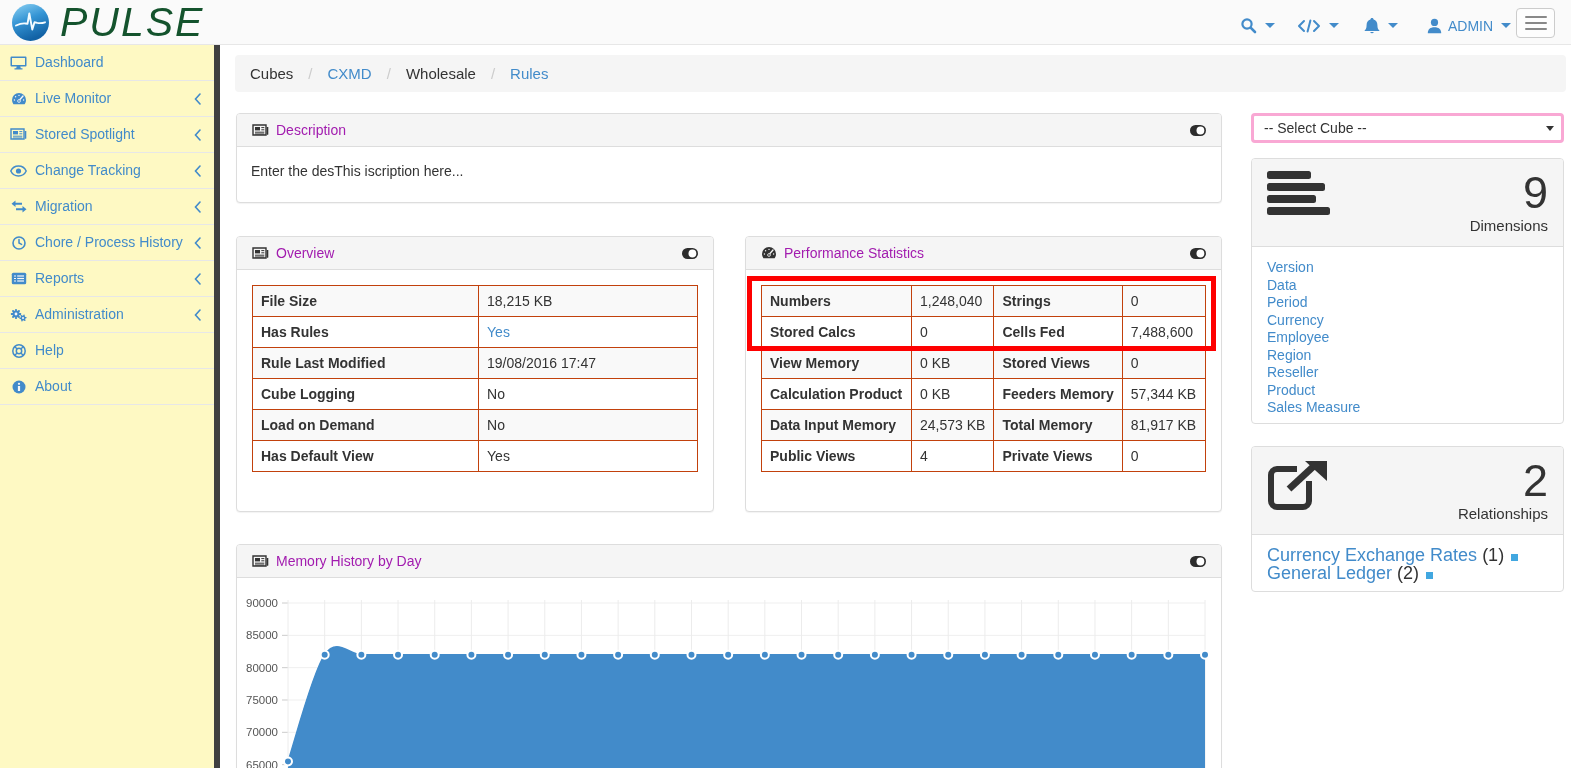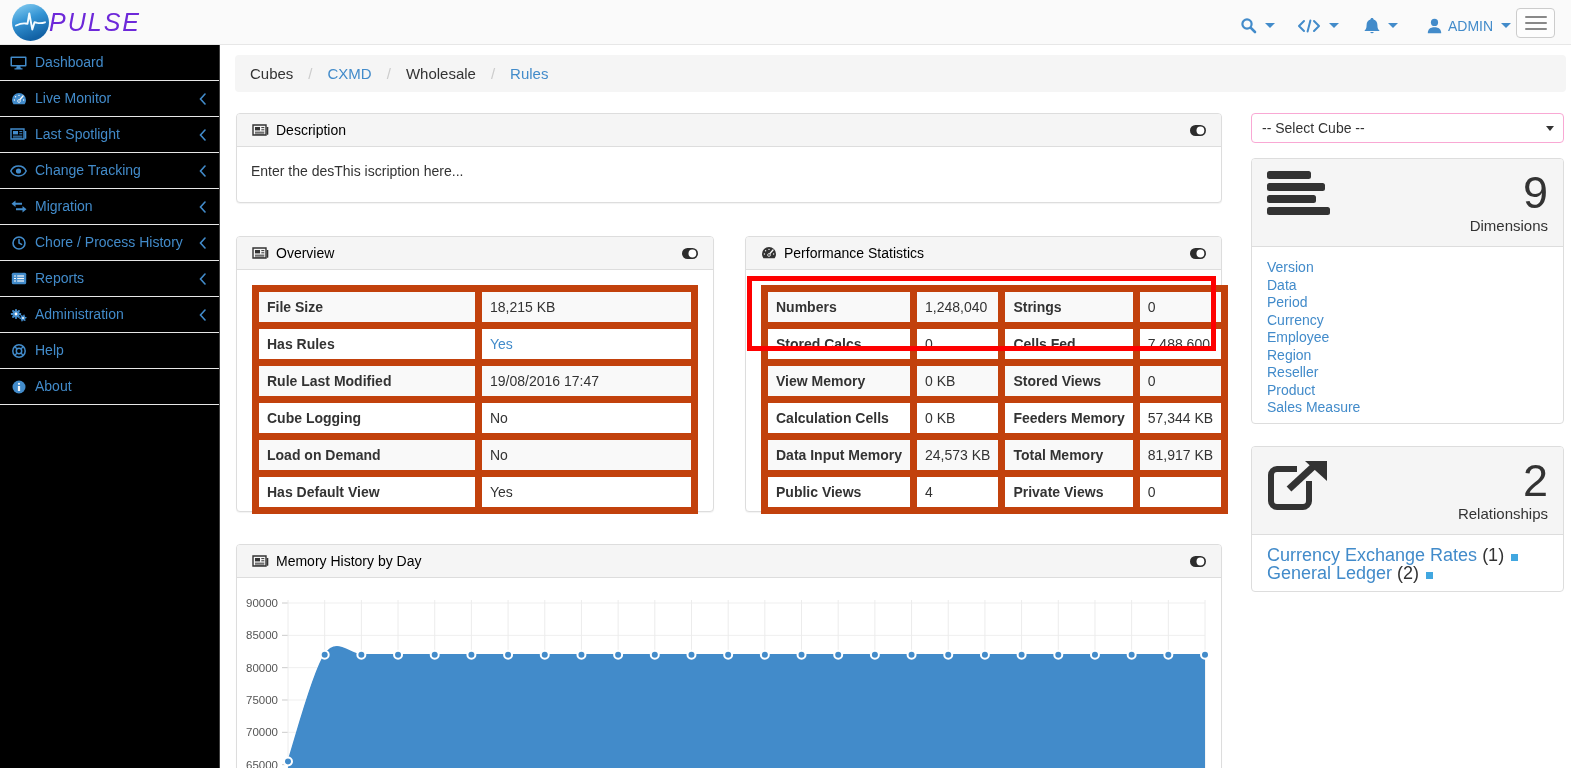--- a/index.html
+++ b/index.html
@@ -12,7 +12,7 @@
     background:#fafafa; border-bottom:1px solid #e7e7e7; z-index:20; }
   .brand { position:absolute; left:12px; top:4px; display:flex; align-items:center; }
   .brand-logo { width:37px; height:37px; display:block; }
-  .brand-text { font-size:25px; font-style:italic; color:#6d28d9;
+  .brand-text { margin-left:11px; font-size:41px; font-style:italic; color:#14532d;
     letter-spacing:2px; line-height:37px; }
   .nav-item { position:absolute; top:0; height:51px; display:flex; align-items:center;
     color:#428bca; cursor:pointer; }

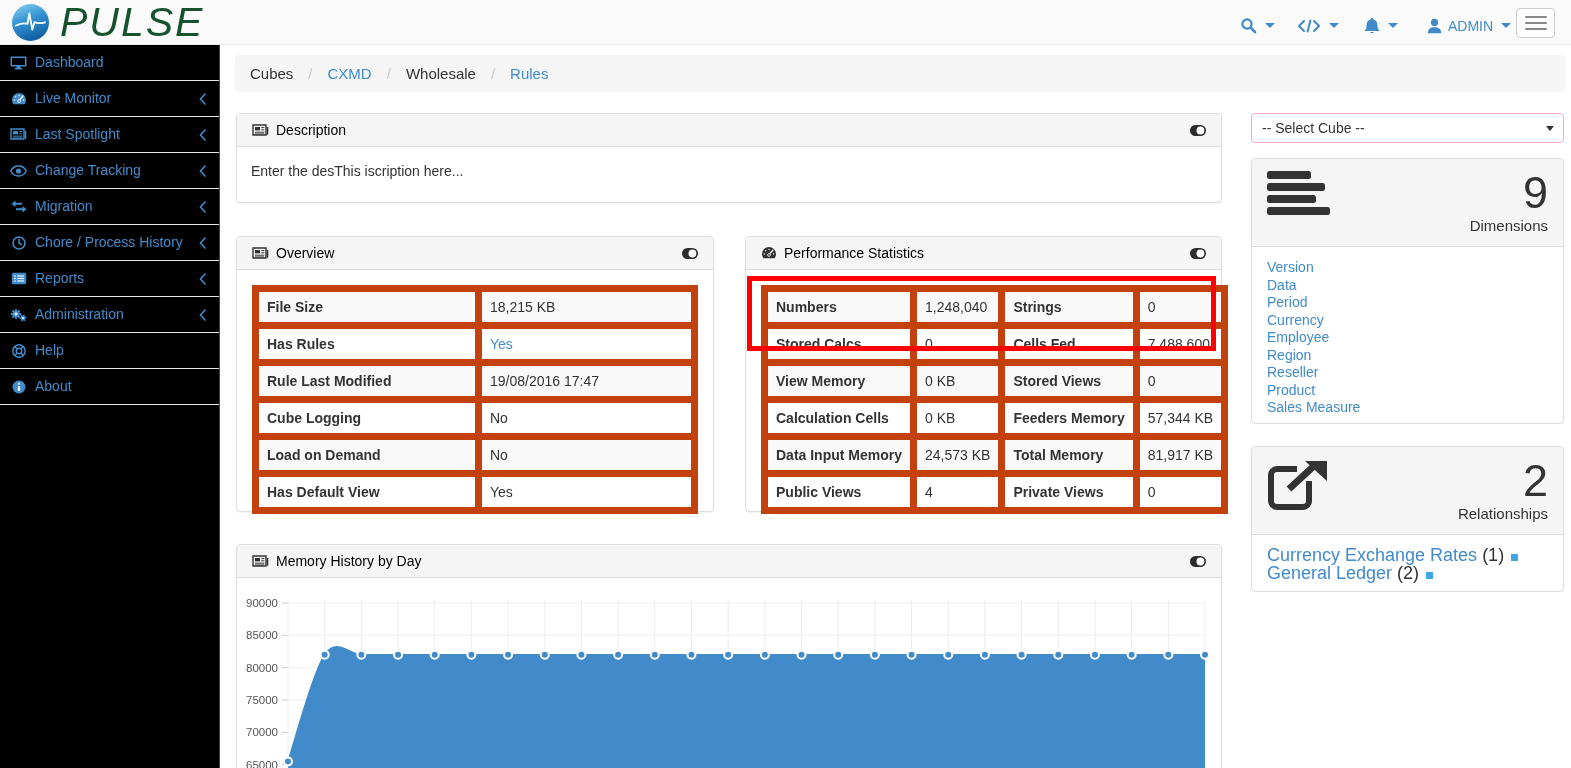--- a/index.html
+++ b/index.html
@@ -26,7 +26,7 @@
 
   
   .sidebar { position:absolute; left:0; top:45px; width:220px; height:723px;
-    background:#000000; border-right:1px solid #404040; z-index:10; }
+    background:#fef9c3; border-right:6px solid #404040; z-index:10; }
   .side-item { height:36px; line-height:35px; border-bottom:1px solid #e7e7e7;
     color:#428bca; padding-left:10px; position:relative; display:flex; align-items:center;
     cursor:pointer; font-size:14px; }

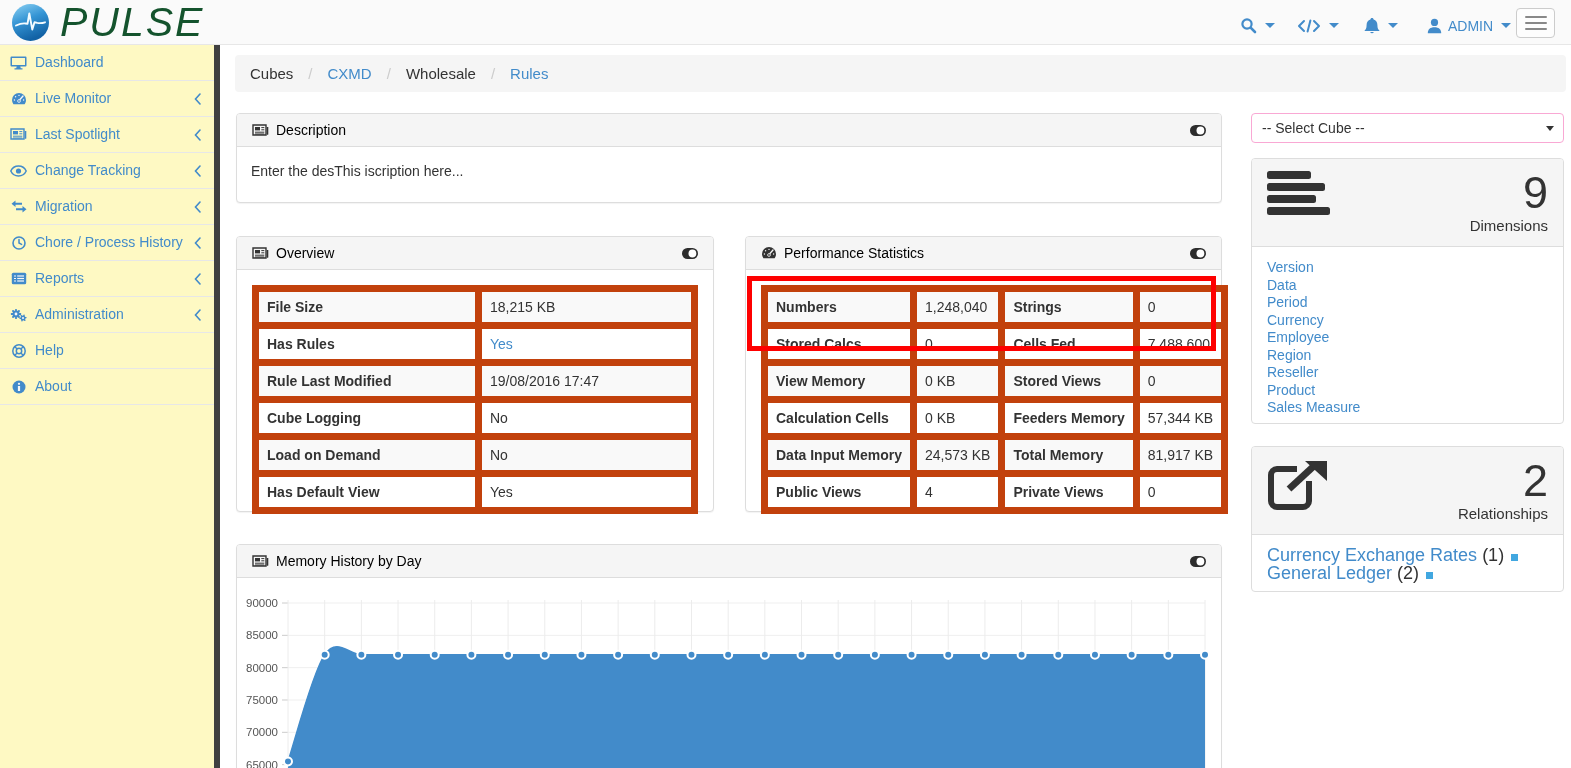--- a/index.html
+++ b/index.html
@@ -205,7 +205,7 @@
           </g>
         </svg>
     </span>
-    <span>Last Spotlight</span>
+    <span>Stored Spotlight</span>
     <span class="chev"><svg width="7" height="12" viewBox="0 0 7 12">
           <polyline points="6,1 1.5,6 6,11" fill="none" stroke="#428bca" stroke-width="1.6" stroke-linecap="round"></polyline>
         </svg></span>

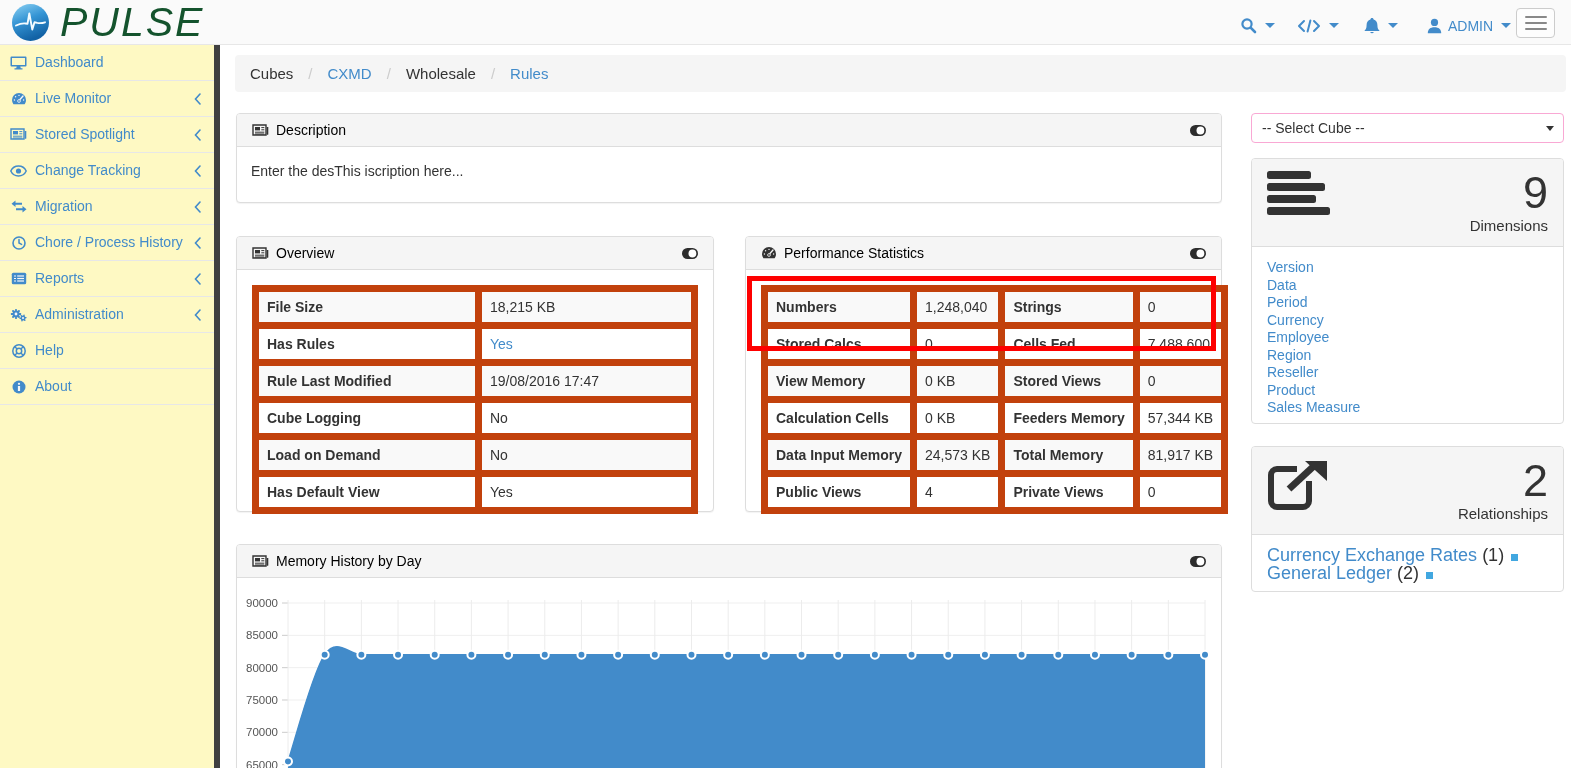--- a/index.html
+++ b/index.html
@@ -47,7 +47,7 @@
     box-shadow:0 1px 1px rgba(0,0,0,.05); }
   .panel-heading { height:33px; background:#f5f5f5; border-bottom:1px solid #ddd;
     border-radius:3px 3px 0 0; display:flex; align-items:center; padding:0 15px;
-    font-size:14px; color:#000000; }
+    font-size:14px; color:#a21caf; }
   .panel-heading .hicon { display:inline-flex; margin-right:7px; color:#333; }
   .toggle { margin-left:auto; display:inline-flex; cursor:pointer; }
 

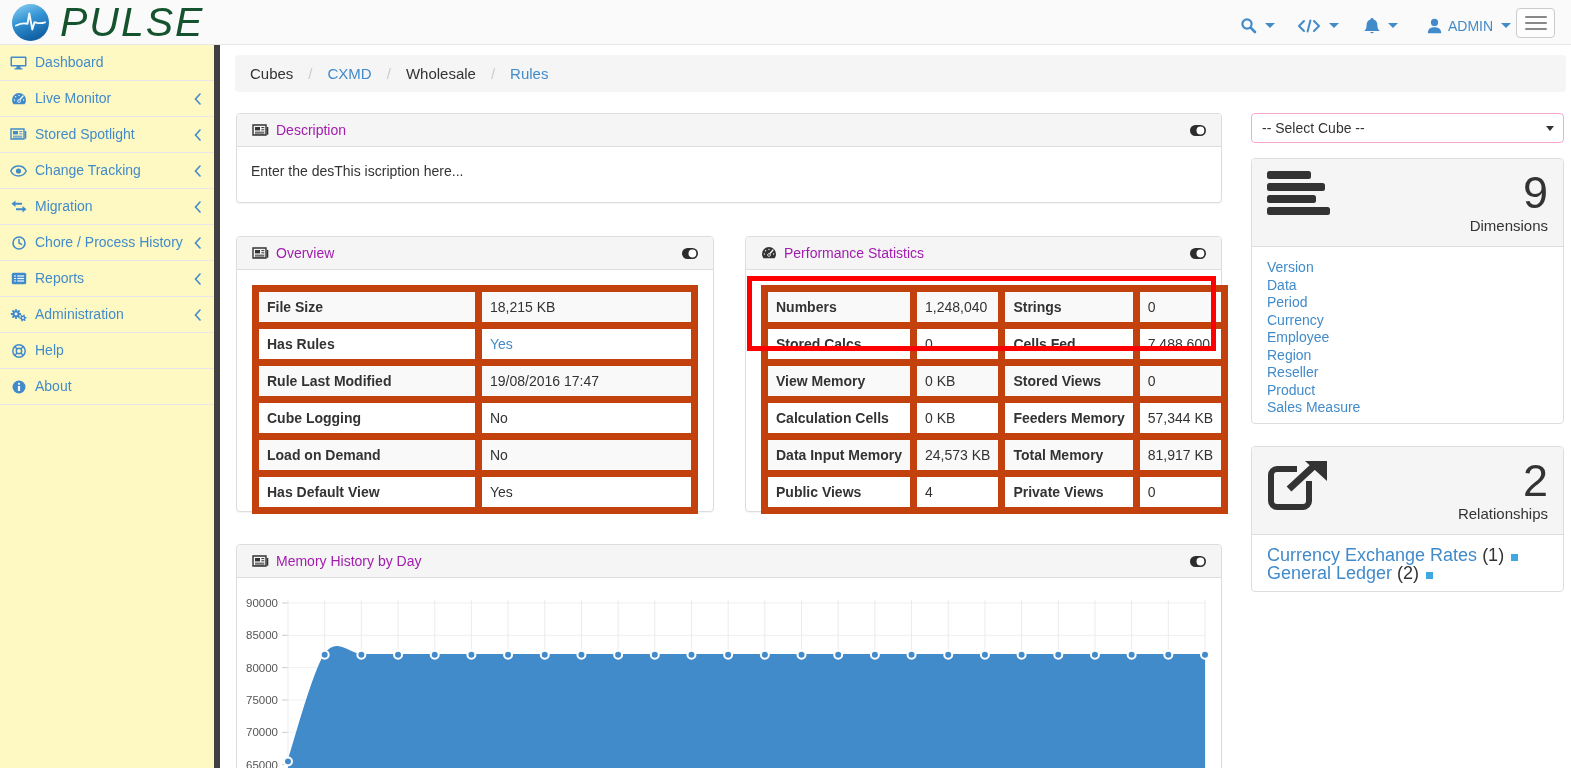--- a/index.html
+++ b/index.html
@@ -77,7 +77,7 @@
 
   
   .cube-select-wrap { position:absolute; left:1251px; top:113px; width:313px; height:30px; }
-  .cube-select { width:100%; height:30px; border:1px solid #f9a8d4; border-radius:4px;
+  .cube-select { width:100%; height:30px; border:3px solid #f9a8d4; border-radius:4px;
     background:#fff; font-size:14px; color:#333; padding:0 10px;
     -webkit-appearance:none; appearance:none; font-family:"Liberation Sans",sans-serif; }
   .cube-select-wrap .sel-caret { position:absolute; right:10px; top:13px; width:0; height:0;

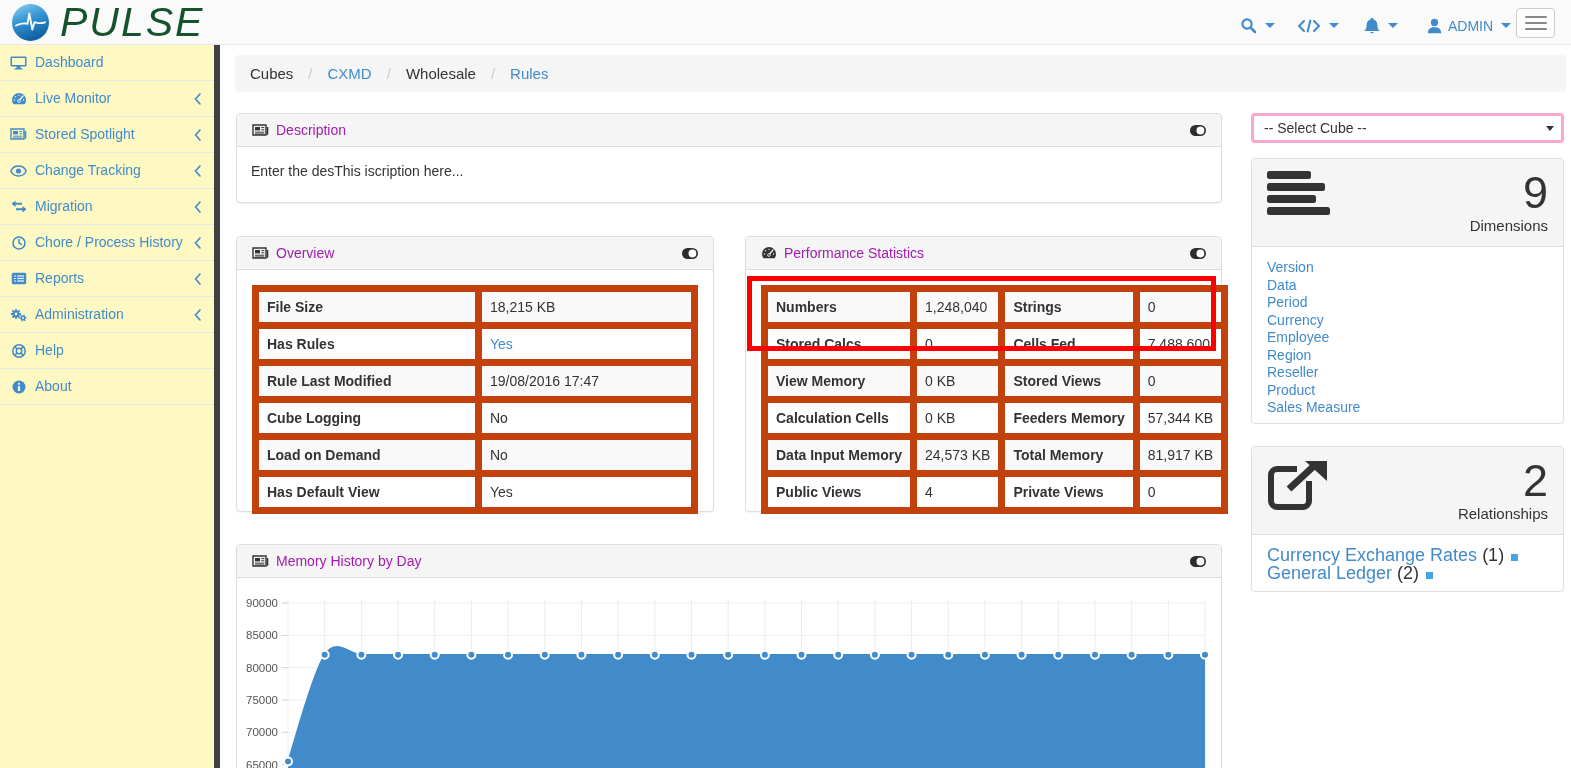--- a/index.html
+++ b/index.html
@@ -58,7 +58,7 @@
   #panel-performance { left:745px; top:236px; width:477px; height:276px; }
   .panel-body-table { padding:15px; }
   table.kv { width:100%; border-collapse:collapse; font-size:14px; }
-  table.kv td { border:7px solid #c2410c; padding:5px 8px; line-height:20px; height:31px; white-space:nowrap; }
+  table.kv td { border:1px solid #c2410c; padding:5px 8px; line-height:20px; height:31px; white-space:nowrap; }
   table.kv tr:nth-child(odd) td { background:#f9f9f9; }
   table.kv td.k { font-weight:bold; }
   #panel-overview td.k { width:50.8%; }

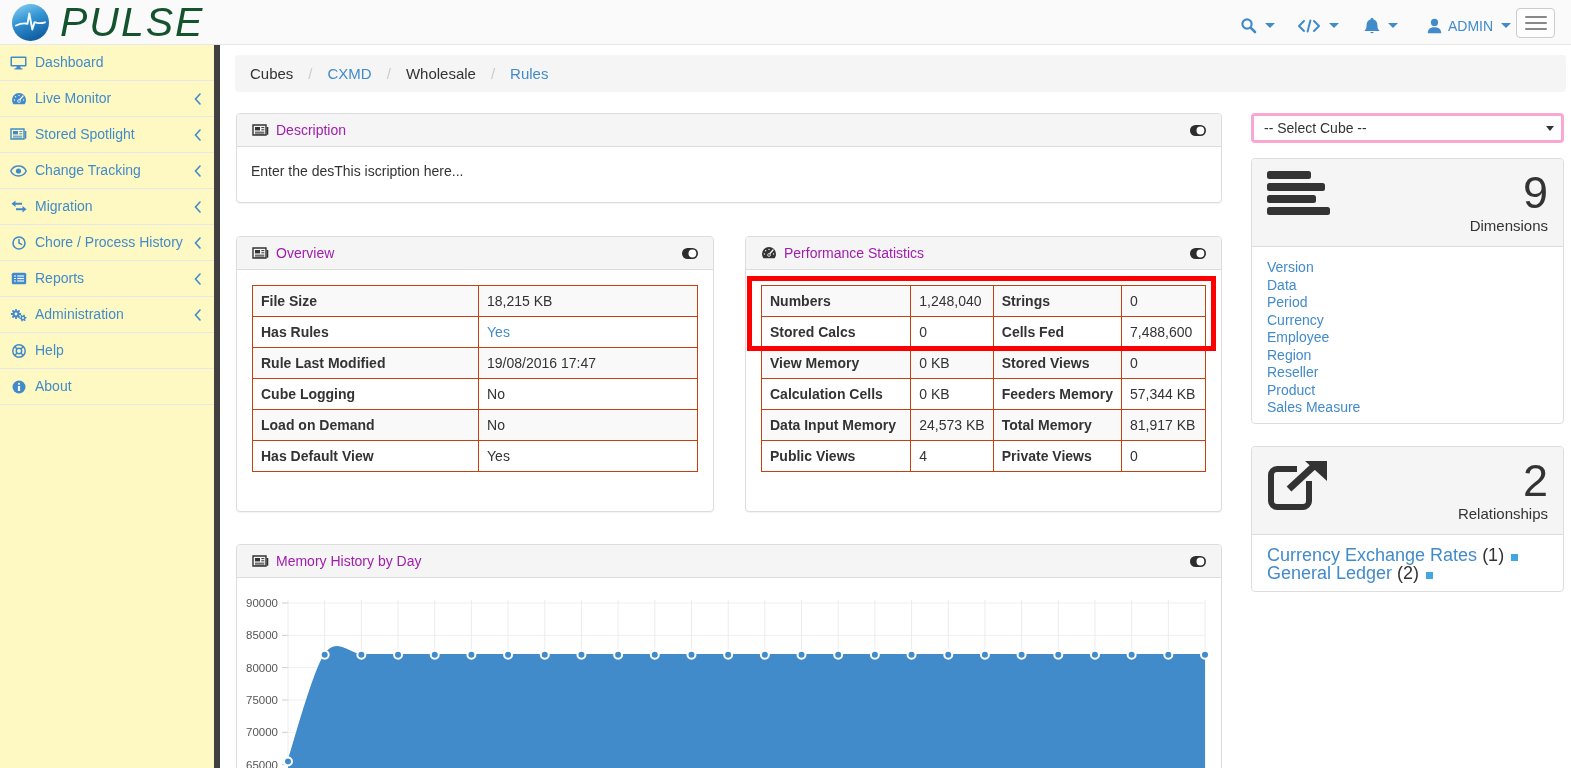--- a/index.html
+++ b/index.html
@@ -460,7 +460,7 @@
             <td class="v2">0</td>
           </tr>
         <tr>
-            <td class="k k1">Calculation Cells</td>
+            <td class="k k1">Calculation Product</td>
             <td class="v1">0 KB</td>
             <td class="k k2">Feeders Memory</td>
             <td class="v2">57,344 KB</td>

